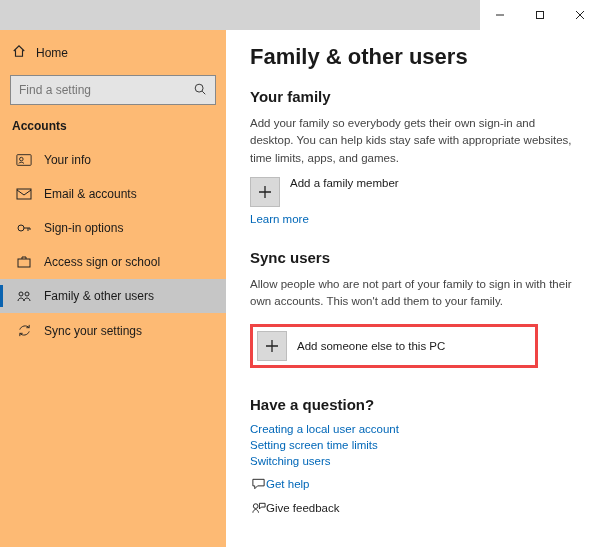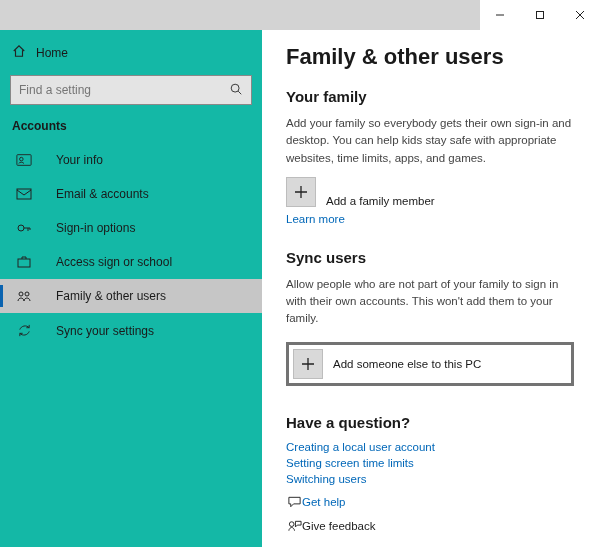--- a/index.html
+++ b/index.html
@@ -25,8 +25,8 @@
   .winbtn svg { width: 10px; height: 10px; }
   .body { flex: 1; display: flex; overflow: hidden; }
   .sidebar {
-    width: 262px;
-    background: #14b8a6;
+    width: 226px;
+    background: #fdba74;
     display: flex;
     flex-direction: column;
     padding: 6px 0 0 0;

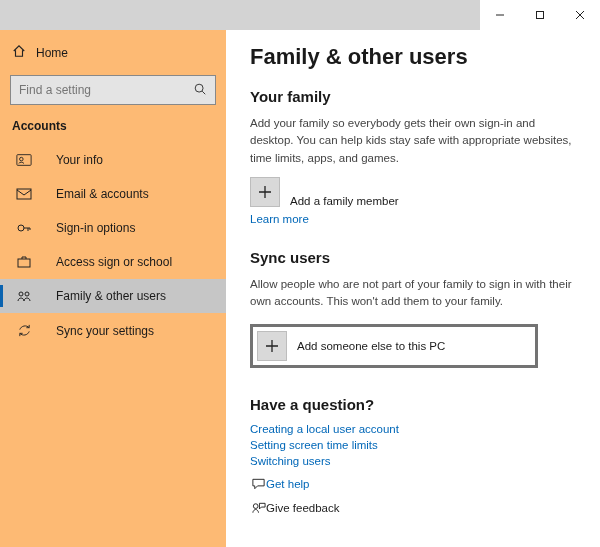--- a/index.html
+++ b/index.html
@@ -48,7 +48,7 @@
   .section-title { font-weight:600; font-size:12px; padding: 14px 12px 10px 12px; }
   .navitems { display:flex; flex-direction:column; }
   .navitem {
-    display:flex; align-items:center; gap:24px;
+    display:flex; align-items:center; gap:12px;
     padding: 10px 0 10px 16px;
     font-size:12px;
     position:relative;

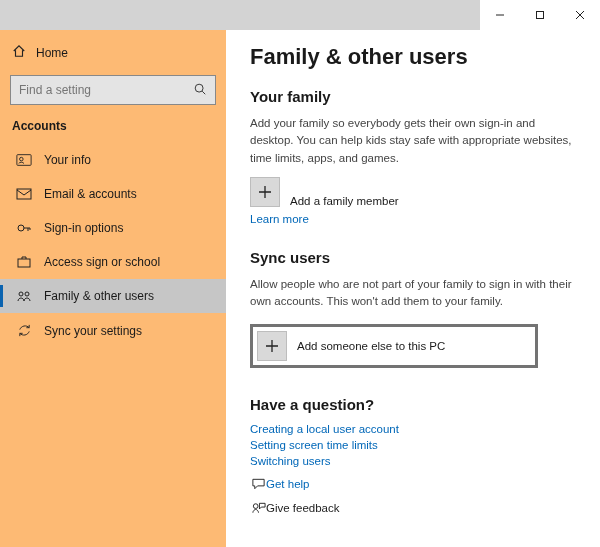--- a/index.html
+++ b/index.html
@@ -65,7 +65,7 @@
   h2.sub { font-size:15px; font-weight:600; margin-top:8px; margin-bottom:10px; }
   .desc { font-size:11.5px; color:#444; line-height:1.5; margin-bottom:10px; max-width:330px;}
   .addrow {
-    display:flex; align-items:flex-end; gap:10px; margin:8px 0 6px 0;
+    display:flex; align-items:flex-start; gap:10px; margin:8px 0 6px 0;
   }
   .plusbox {
     width:30px; height:30px; background:#d9d9d9; border:1px solid #bdbdbd;

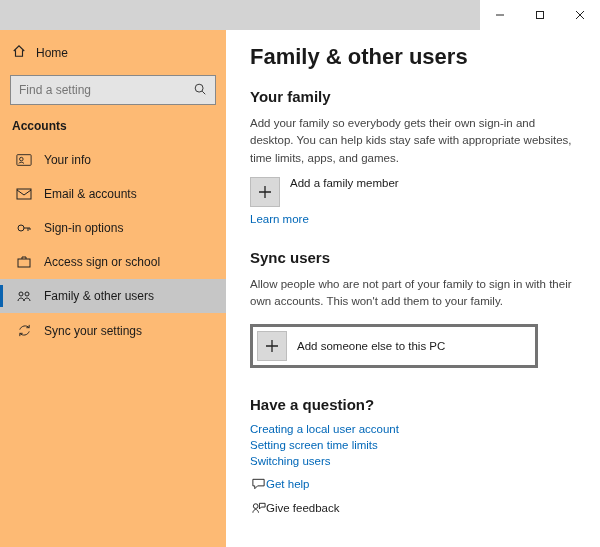--- a/index.html
+++ b/index.html
@@ -75,7 +75,7 @@
   .addlabel { font-size:11.5px; }
   .link { color:#0067b8; font-size:11.5px; margin:4px 0; display:block; }
   .highlight {
-    border:3px solid #737373; padding:4px 90px 4px 4px; display:inline-flex; align-items:center; gap:10px;
+    border:3px solid #ef4444; padding:4px 90px 4px 4px; display:inline-flex; align-items:center; gap:10px;
     margin:4px 0 18px 0;
   }
   .qsection { margin-top:10px;}

